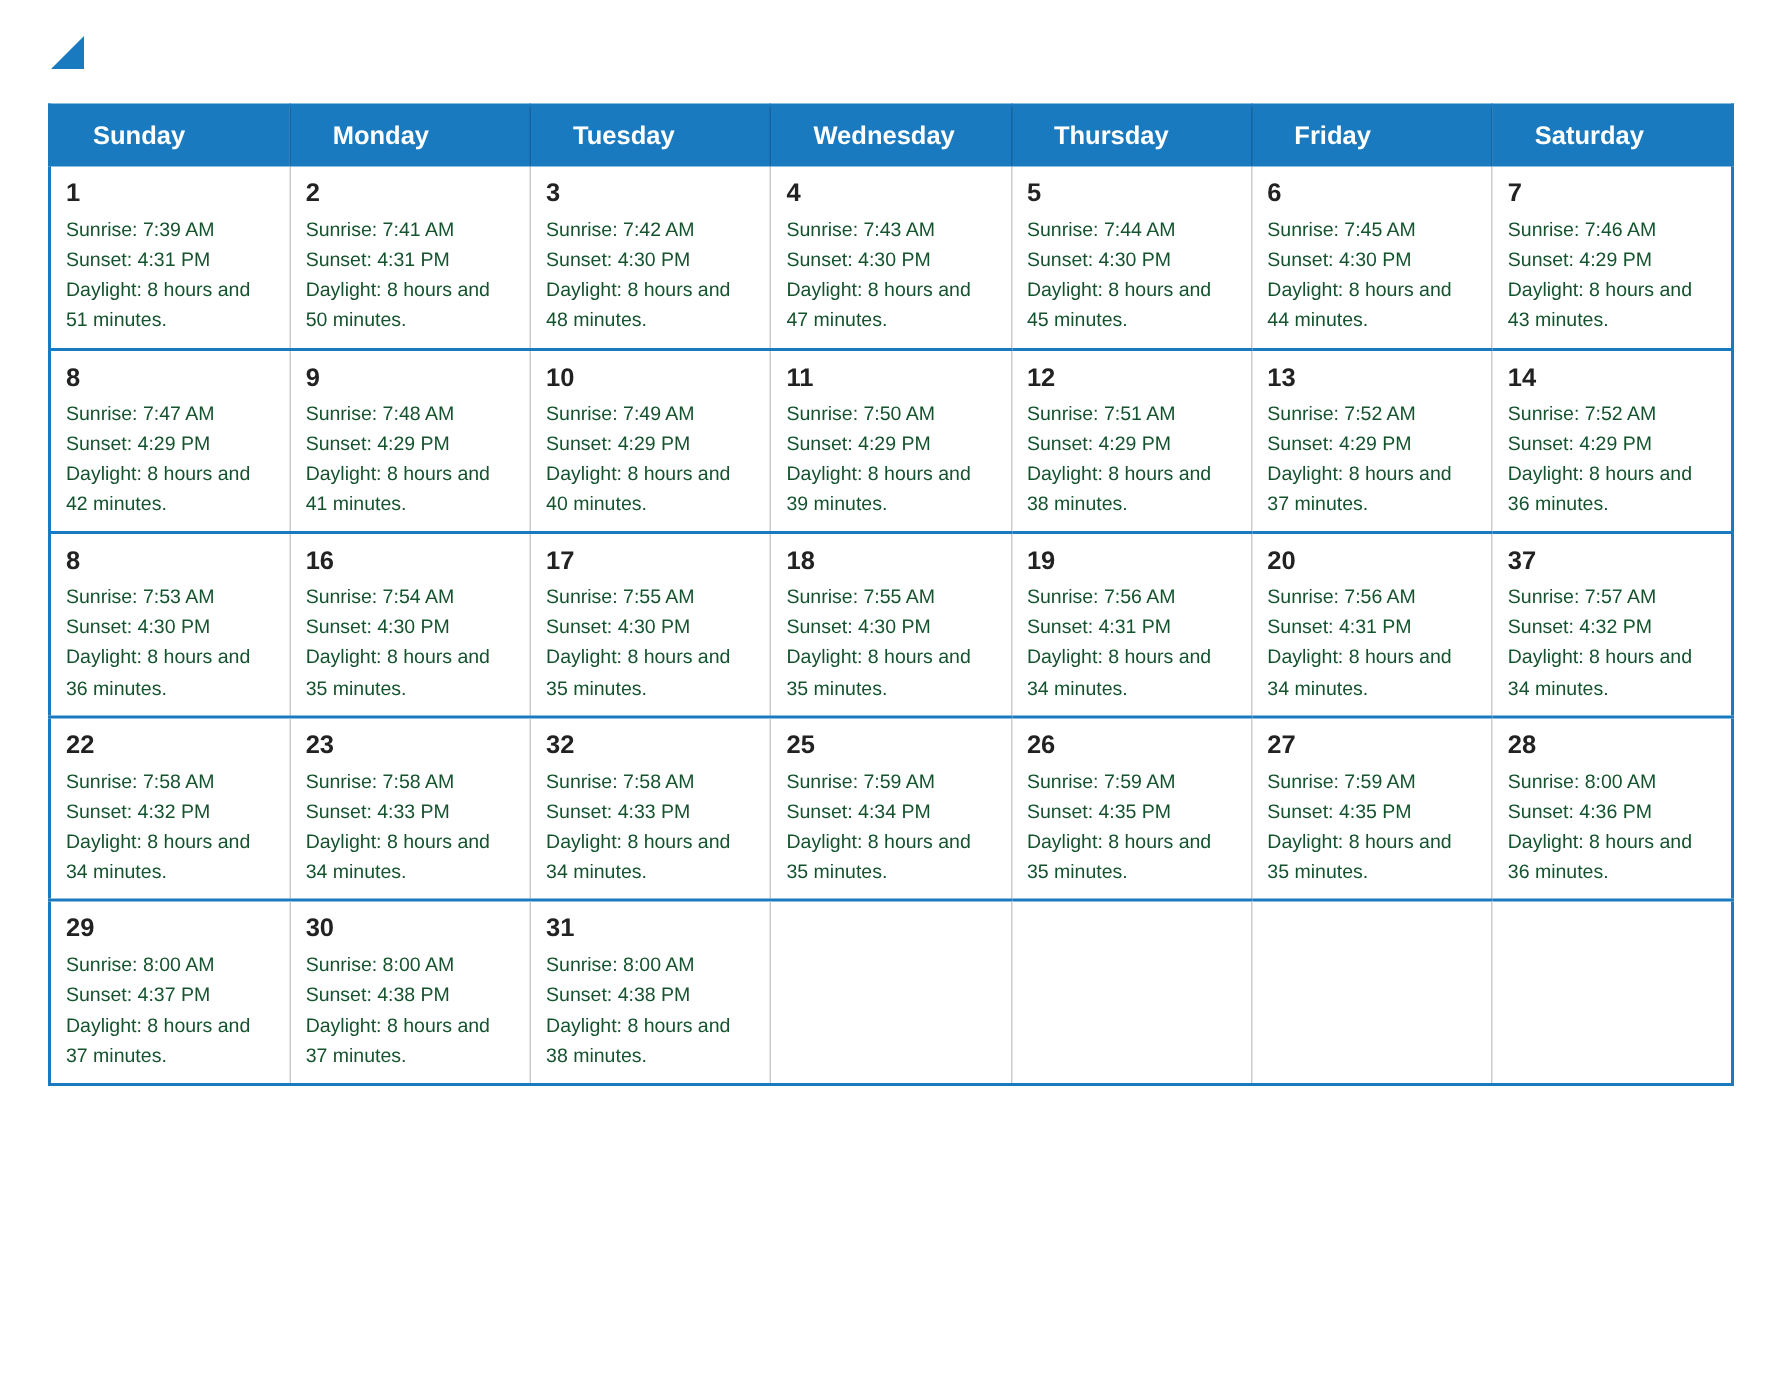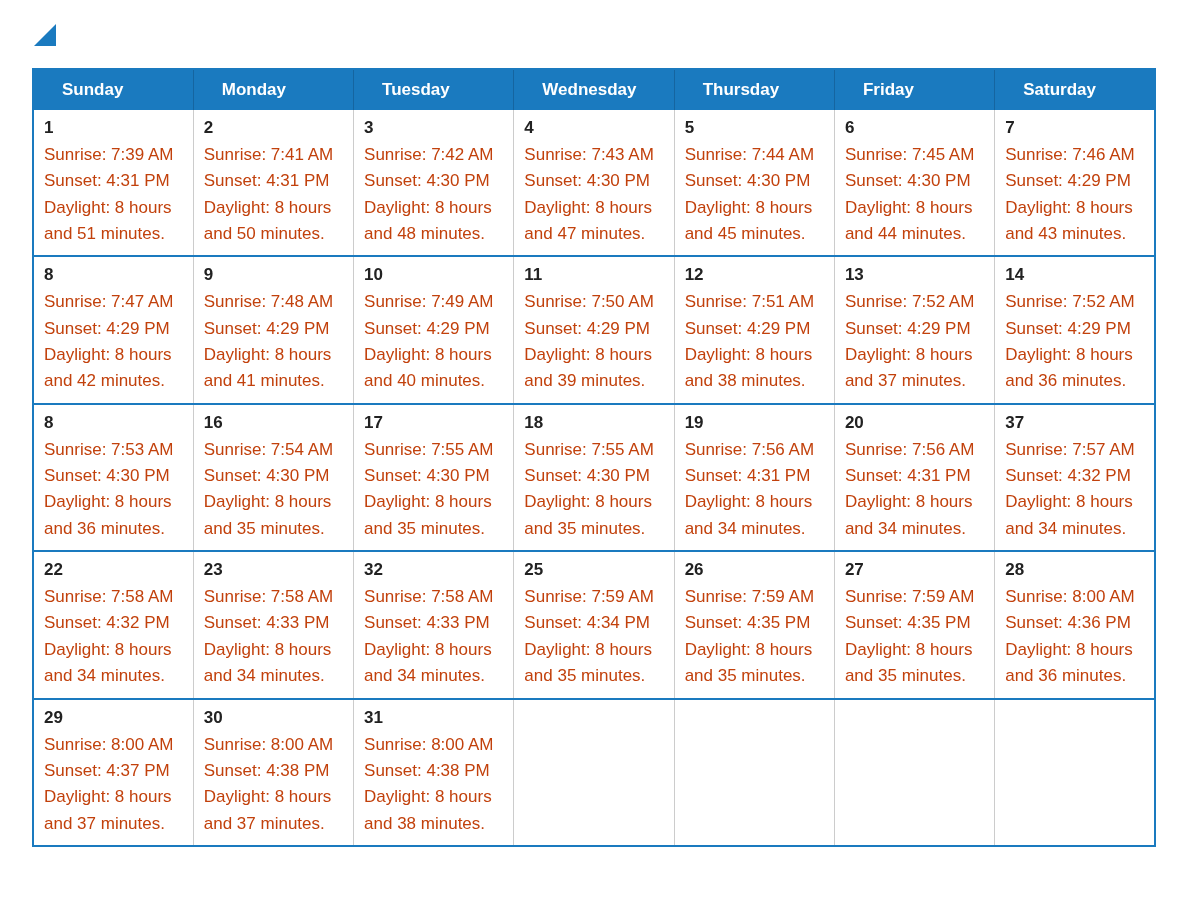--- a/index.html
+++ b/index.html
@@ -89,9 +89,9 @@
       margin-bottom: 4px;
     }
     .day-info {
-      font-size: 17px;
+      font-size: 13px;
       line-height: 1.55;
-      color: #c2410c;
+      color: #14532d;
     }
     .empty-cell {
       background: #fff;

